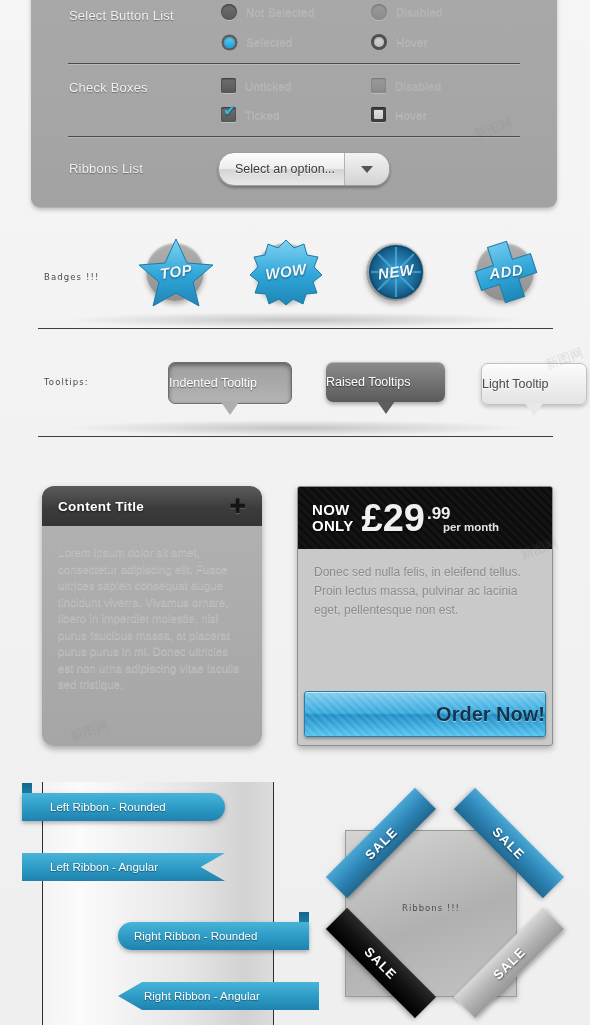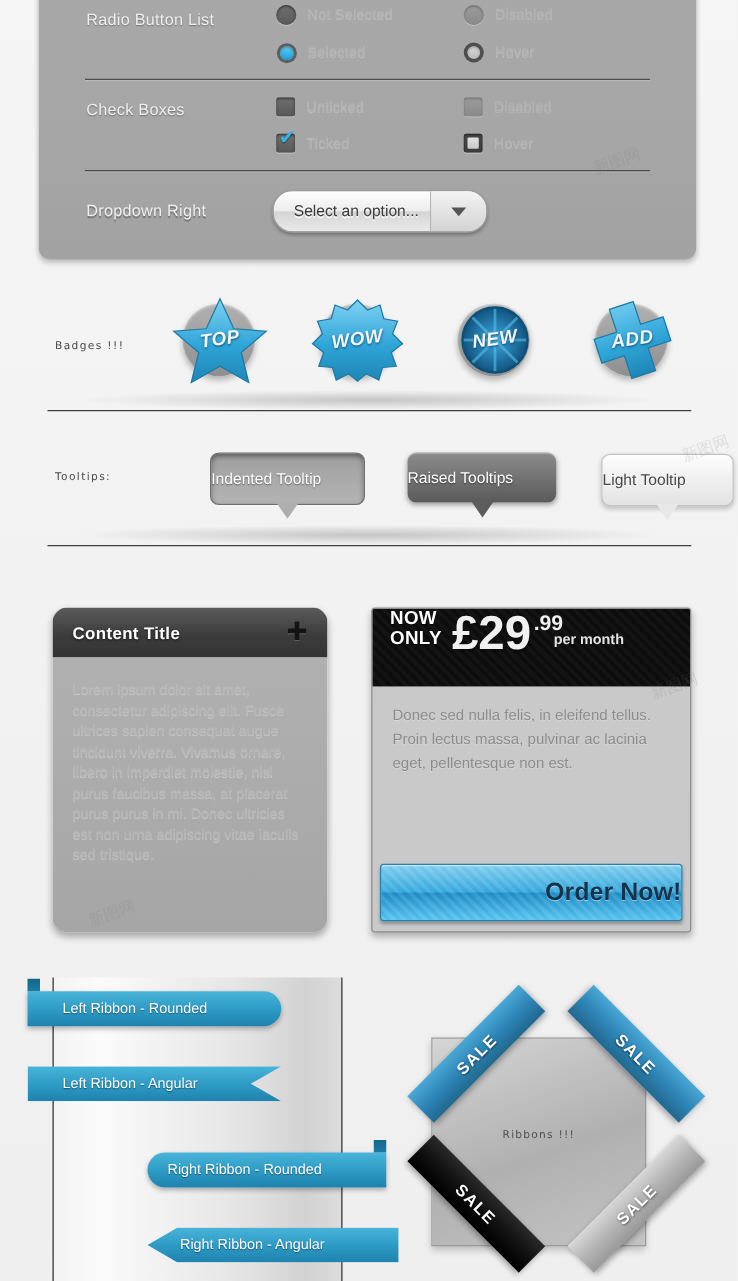--- a/index.html
+++ b/index.html
@@ -176,7 +176,7 @@
 
   <div class="form-panel">
 
-    <div class="row-label" style="top:70px">Radio Button List</div>
+    <div class="row-label" style="top:70px">Select Button List</div>
 
     <div class="ctl" style="left:190px;top:66px">
       <span class="radio"></span>

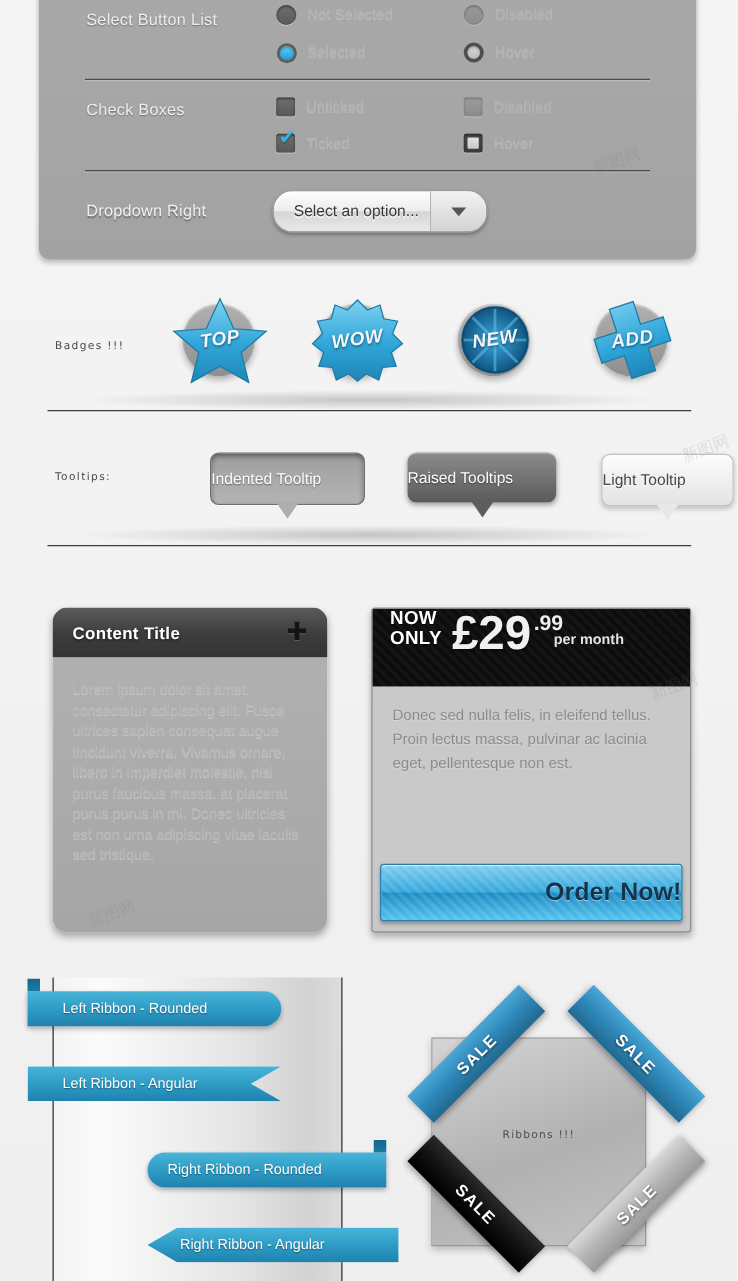--- a/index.html
+++ b/index.html
@@ -224,7 +224,7 @@
 
     <div class="divider" style="top:198px"></div>
 
-    <div class="row-label" style="top:223px">Dropdown Right</div>
+    <div class="row-label" style="top:223px">Ribbons List</div>
 
     <div class="select" style="left:187px;top:214px">
       <span class="val">Select an option...</span>

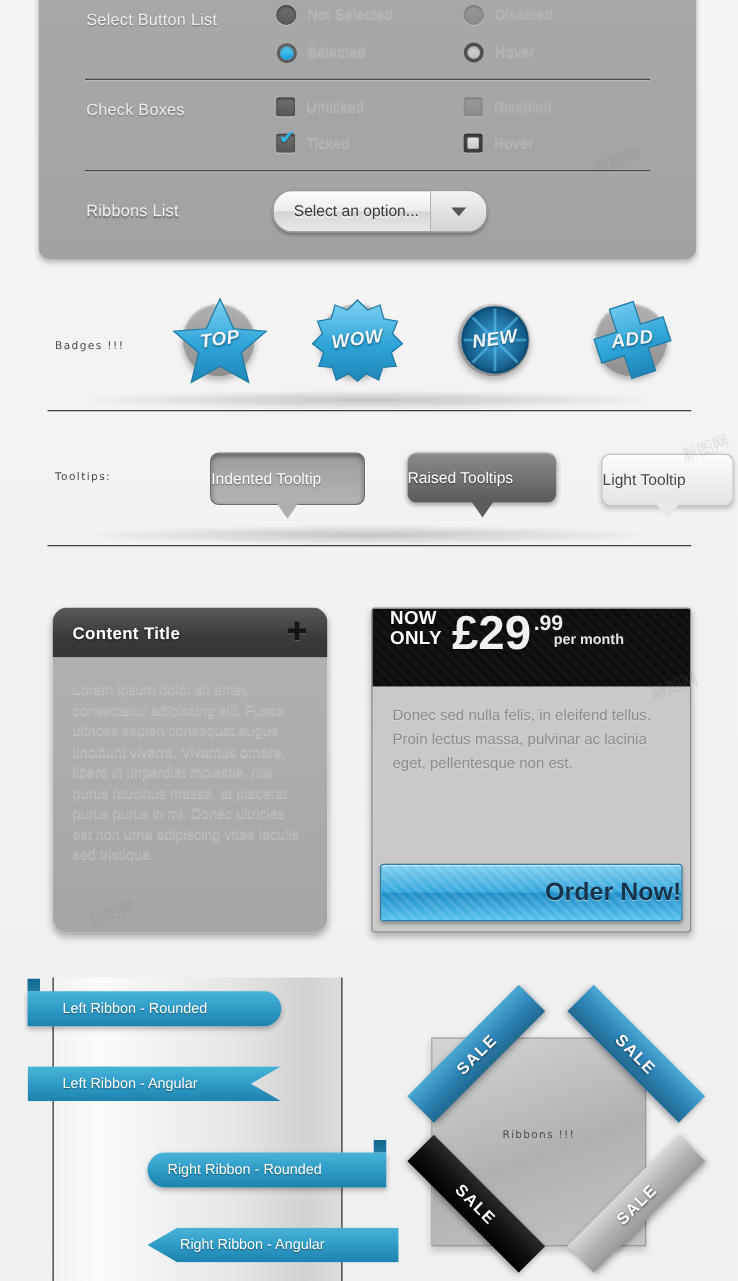--- a/index.html
+++ b/index.html
@@ -120,7 +120,7 @@
   .pb-head{height:52px;display:flex;align-items:center;padding:0 17px;
     background:linear-gradient(180deg,#bdbdbd,#b2b2b2);}
   .pb-name{font-size:25px;color:#e6e6e6;text-shadow:0 1px 2px rgba(0,0,0,.22);}
-  .pb-price{height:62px;background:#111;display:flex;align-items:flex-start;padding:0 14px;
+  .pb-price{height:62px;background:#111;display:flex;align-items:center;padding:0 14px;
     background-image:repeating-linear-gradient(45deg,#141414 0 3px,#0d0d0d 3px 6px);}
   .pb-now{color:#fff;font-size:15px;font-weight:bold;line-height:16px;
     letter-spacing:.3px;text-shadow:0 1px 1px rgba(0,0,0,.8);}

